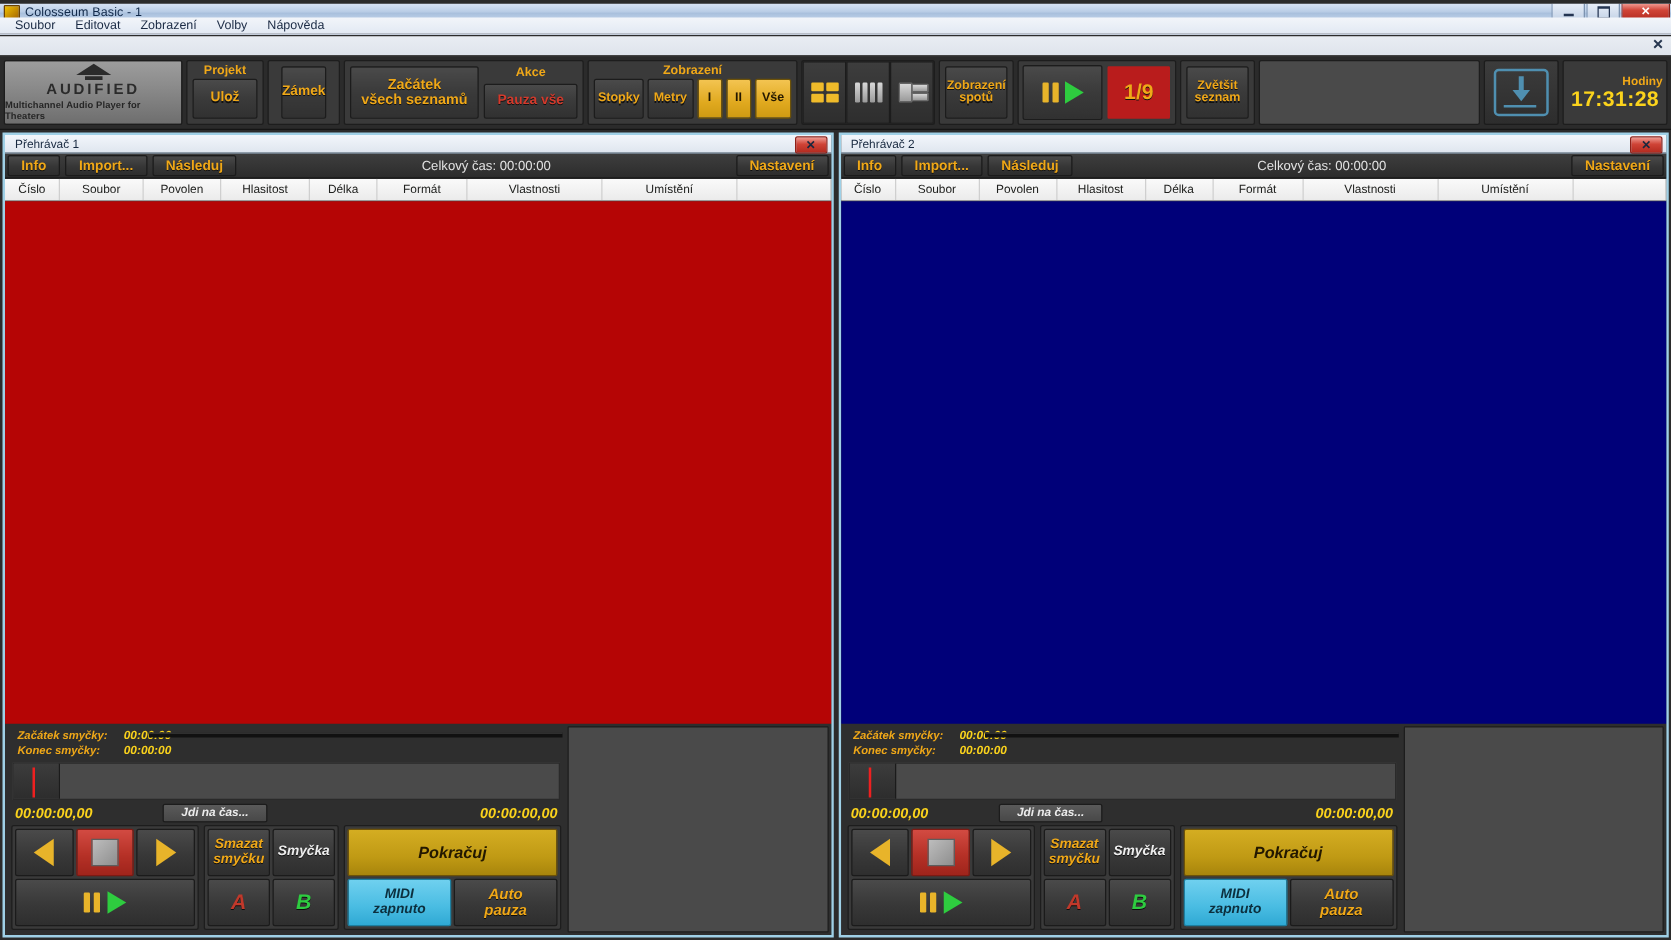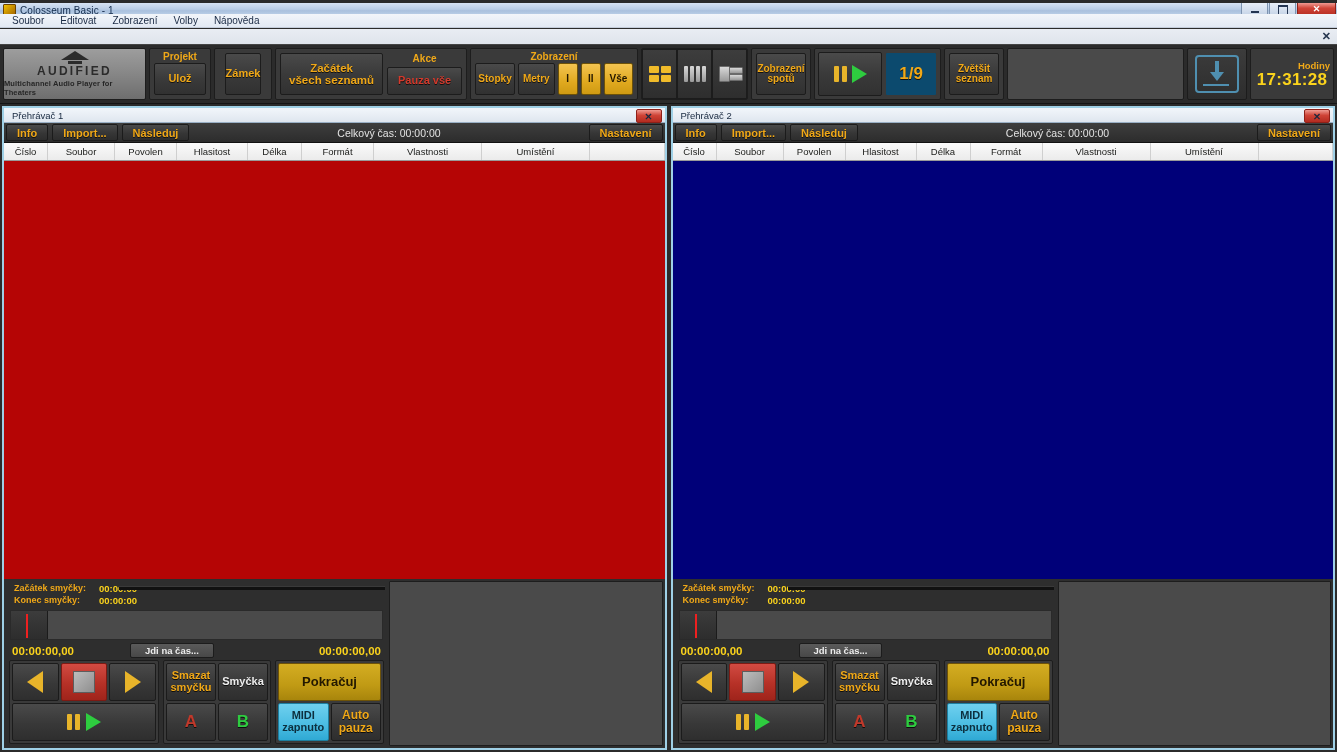--- a/index.html
+++ b/index.html
@@ -367,7 +367,7 @@
           <span class="playglyph"></span>
         </span>
       </div>
-      <div class="btn" style="flex:1;font-size:17px;color:#f0a818;background:#0c4a6e;border-color:#3a3a3a;">1/9</div>
+      <div class="btn" style="flex:1;font-size:17px;color:#f0a818;background:#b91c1c;border-color:#3a3a3a;">1/9</div>
     </div>
 
     <div class="grp" style="width:60px;padding:4px;">

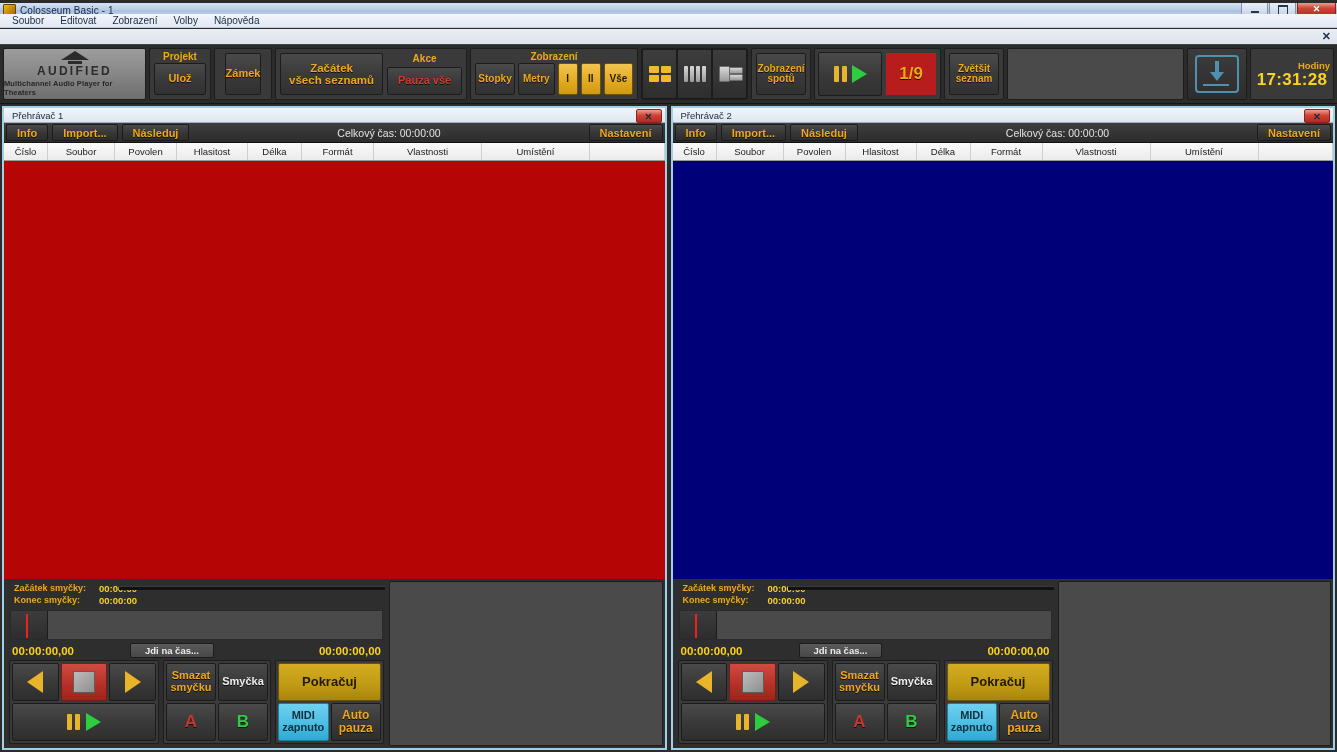--- a/index.html
+++ b/index.html
@@ -204,7 +204,7 @@
   .pl-list.blue{background:#000079;}
 
   .pl-bottom{flex:none;background:#2e2e2e;display:flex;}
-  .pl-bottom-left{width:385px;box-sizing:border-box;padding:0;}
+  .pl-bottom-left{width:450px;box-sizing:border-box;padding:0;font-style:italic;}
   .pl-bottom-right{flex:1;background:#4a4a4a;border:1px solid #1d1d1d;margin:2px 2px 2px 0;border-radius:1px;}
 
   .loopinfo{padding:3px 0 1px 10px;position:relative;}

